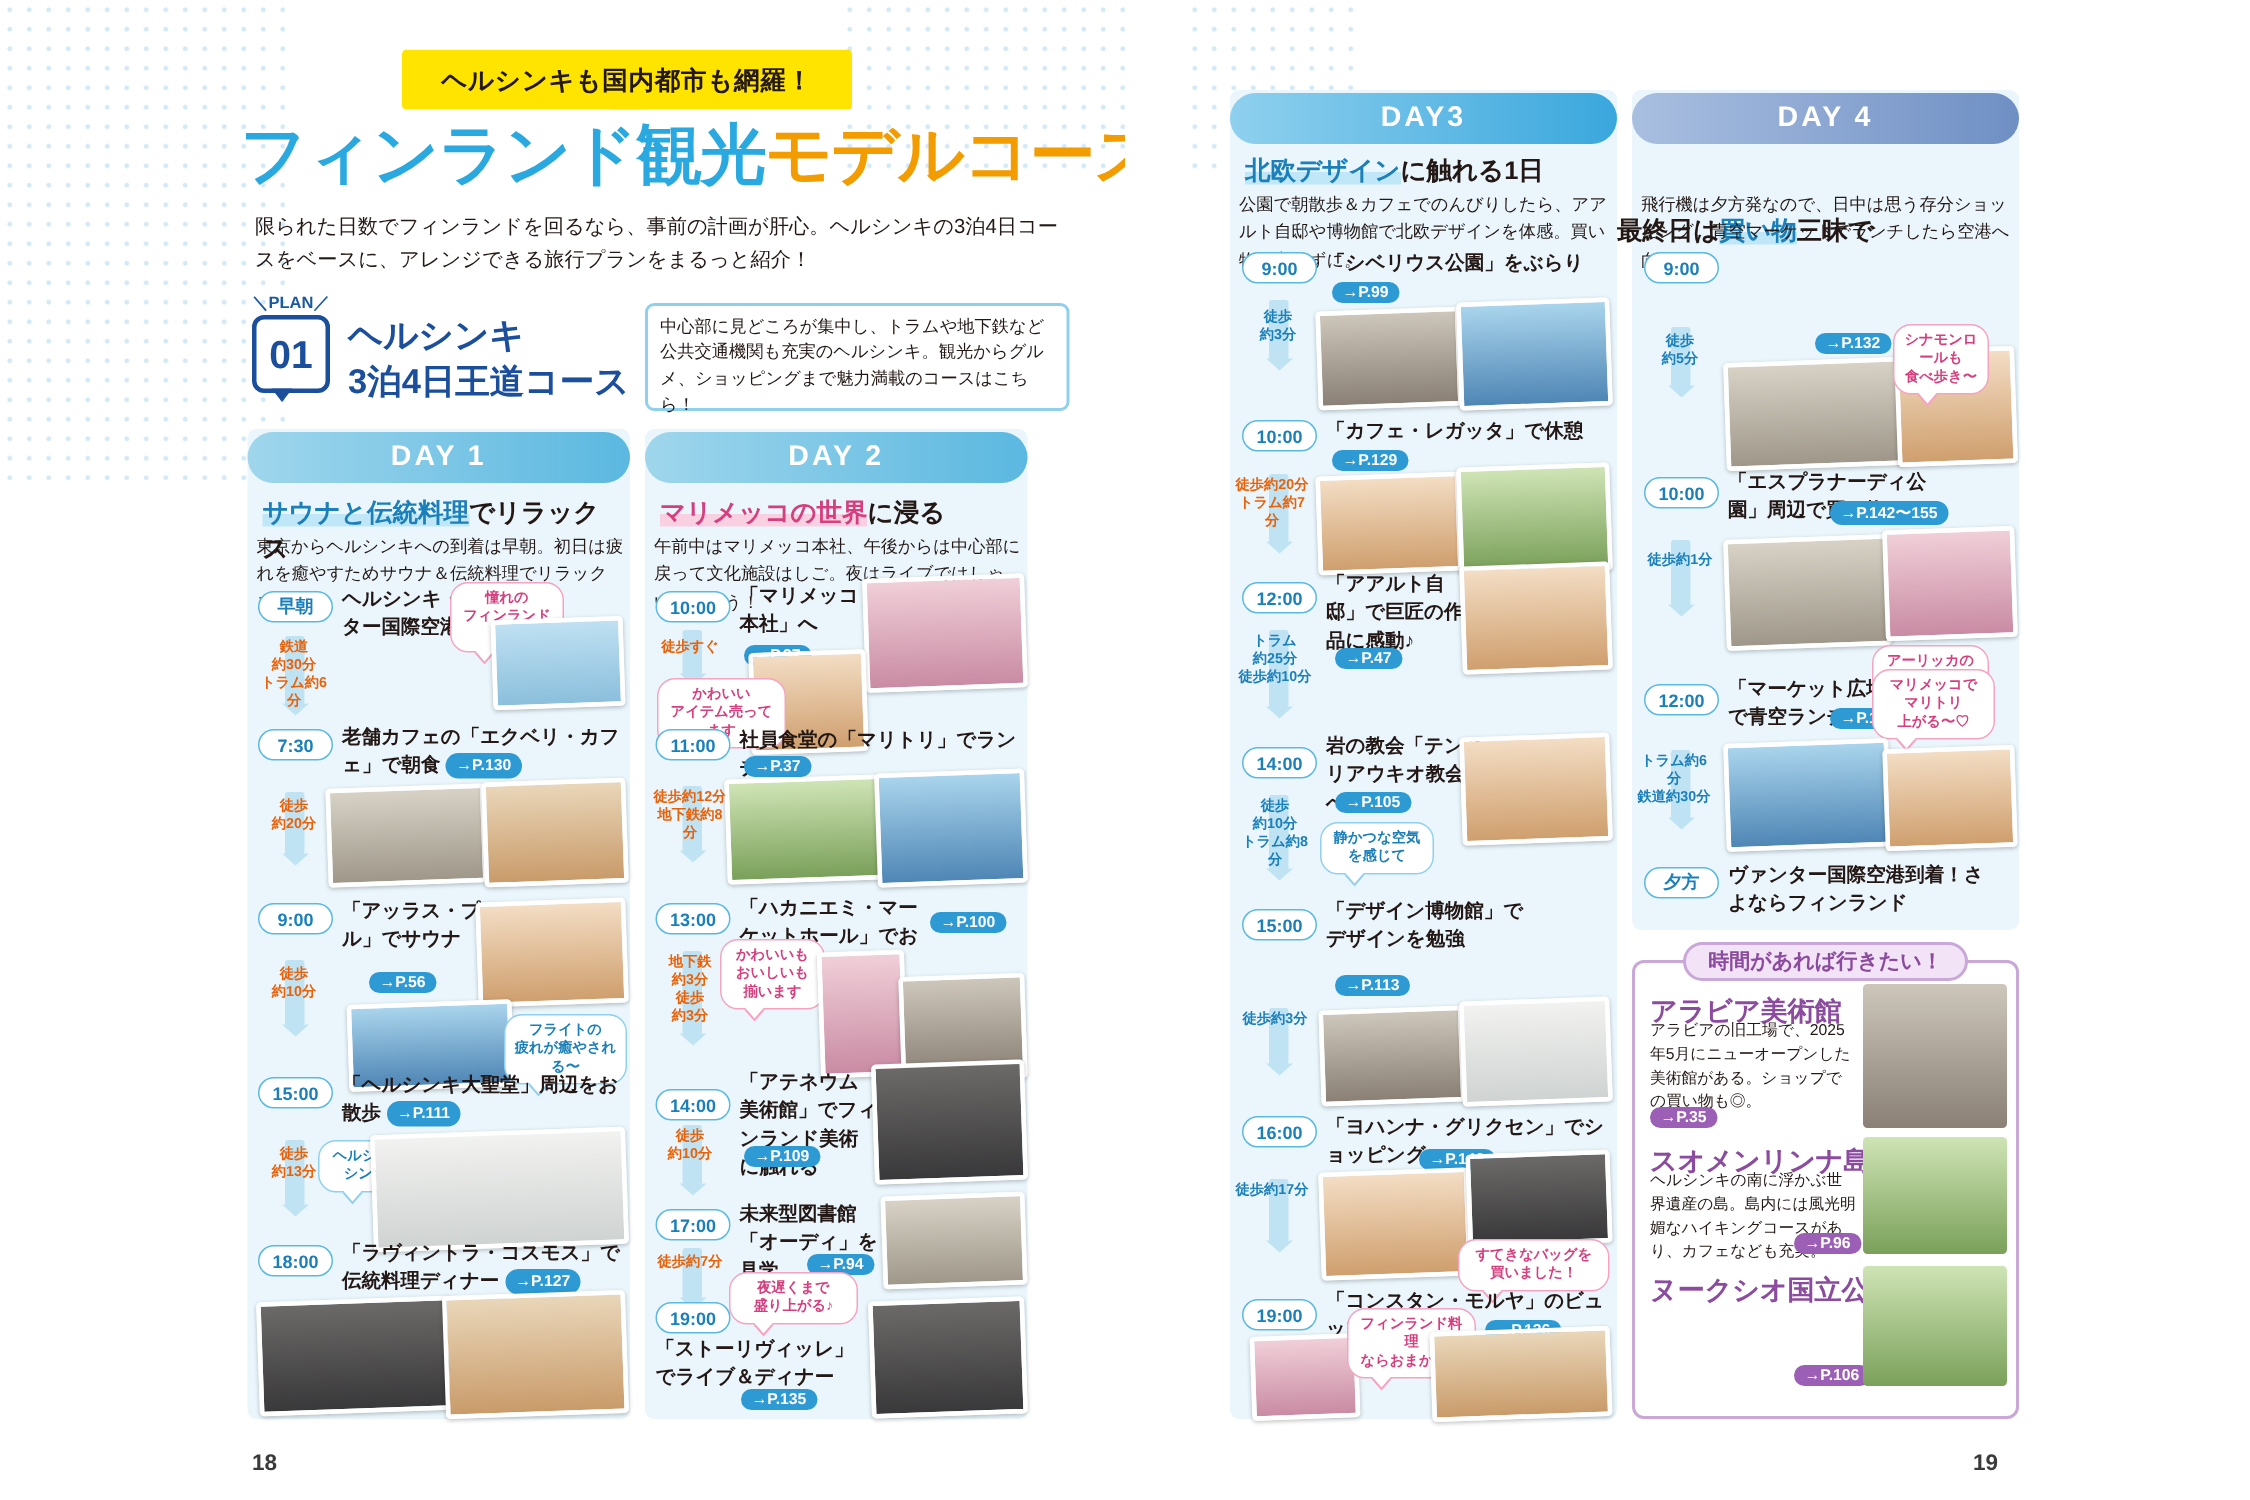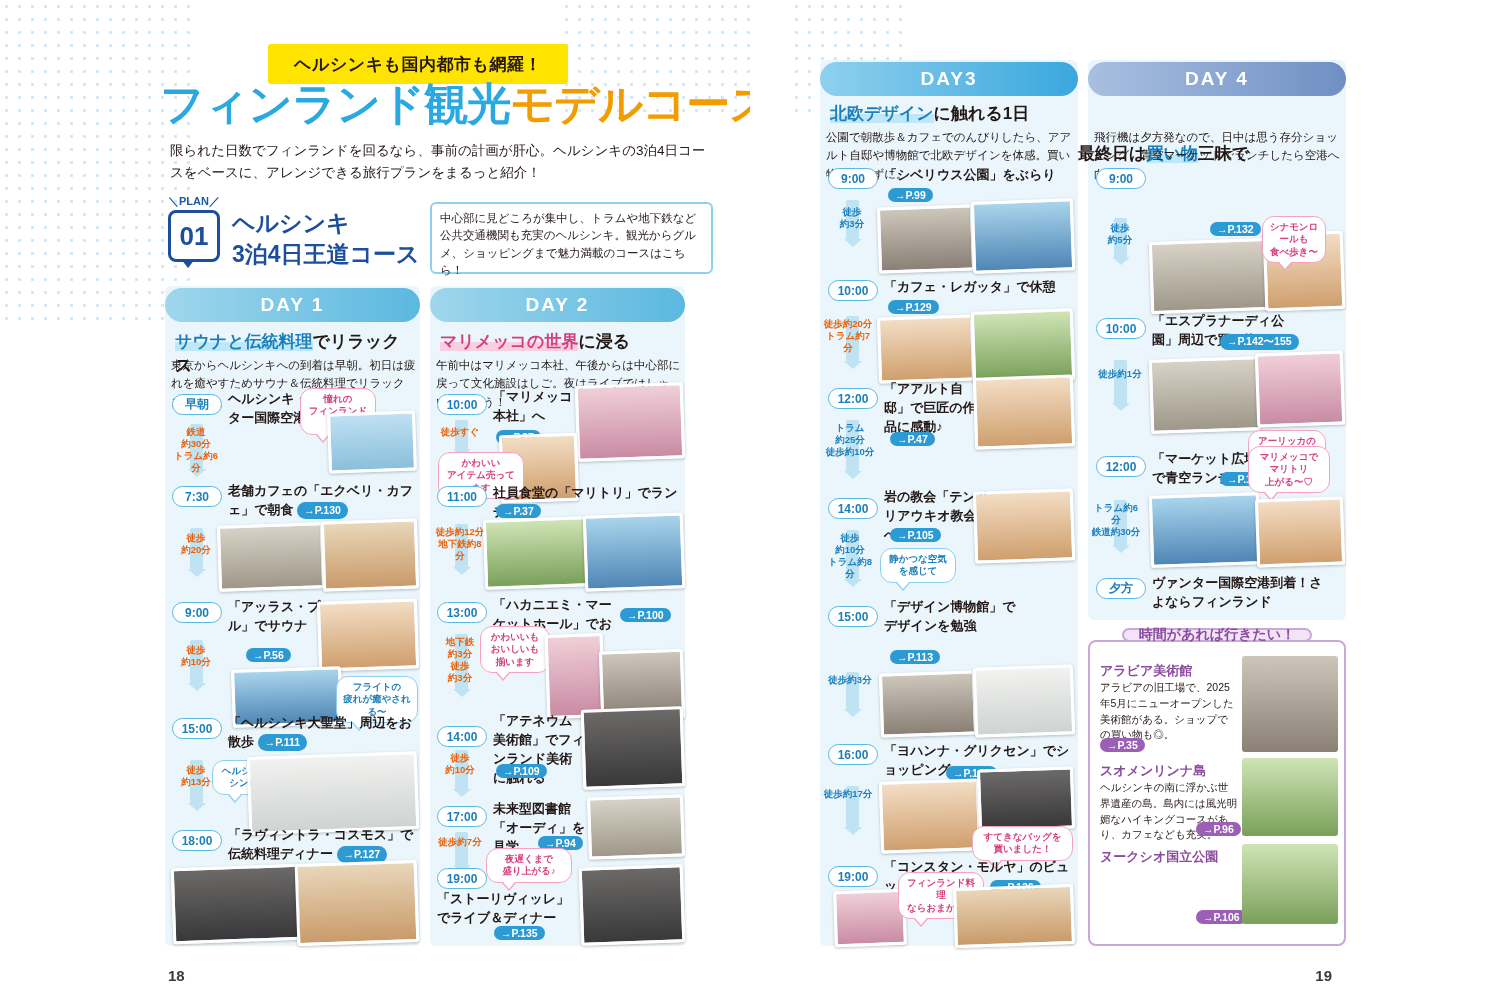--- a/index.html
+++ b/index.html
@@ -34,7 +34,6 @@
     background:#ffe400; display:flex; align-items:center; justify-content:center;
     clip-path: polygon(0 0, 100% 0, 100% 100%, 50% 100%, 50% 100%, 0 100%);
     border-radius:3px;
-    margin-top:11px;
   }
   .ribbon:after {
     content:""; position:absolute; left:50%; bottom:-11px; transform:translateX(-50%);

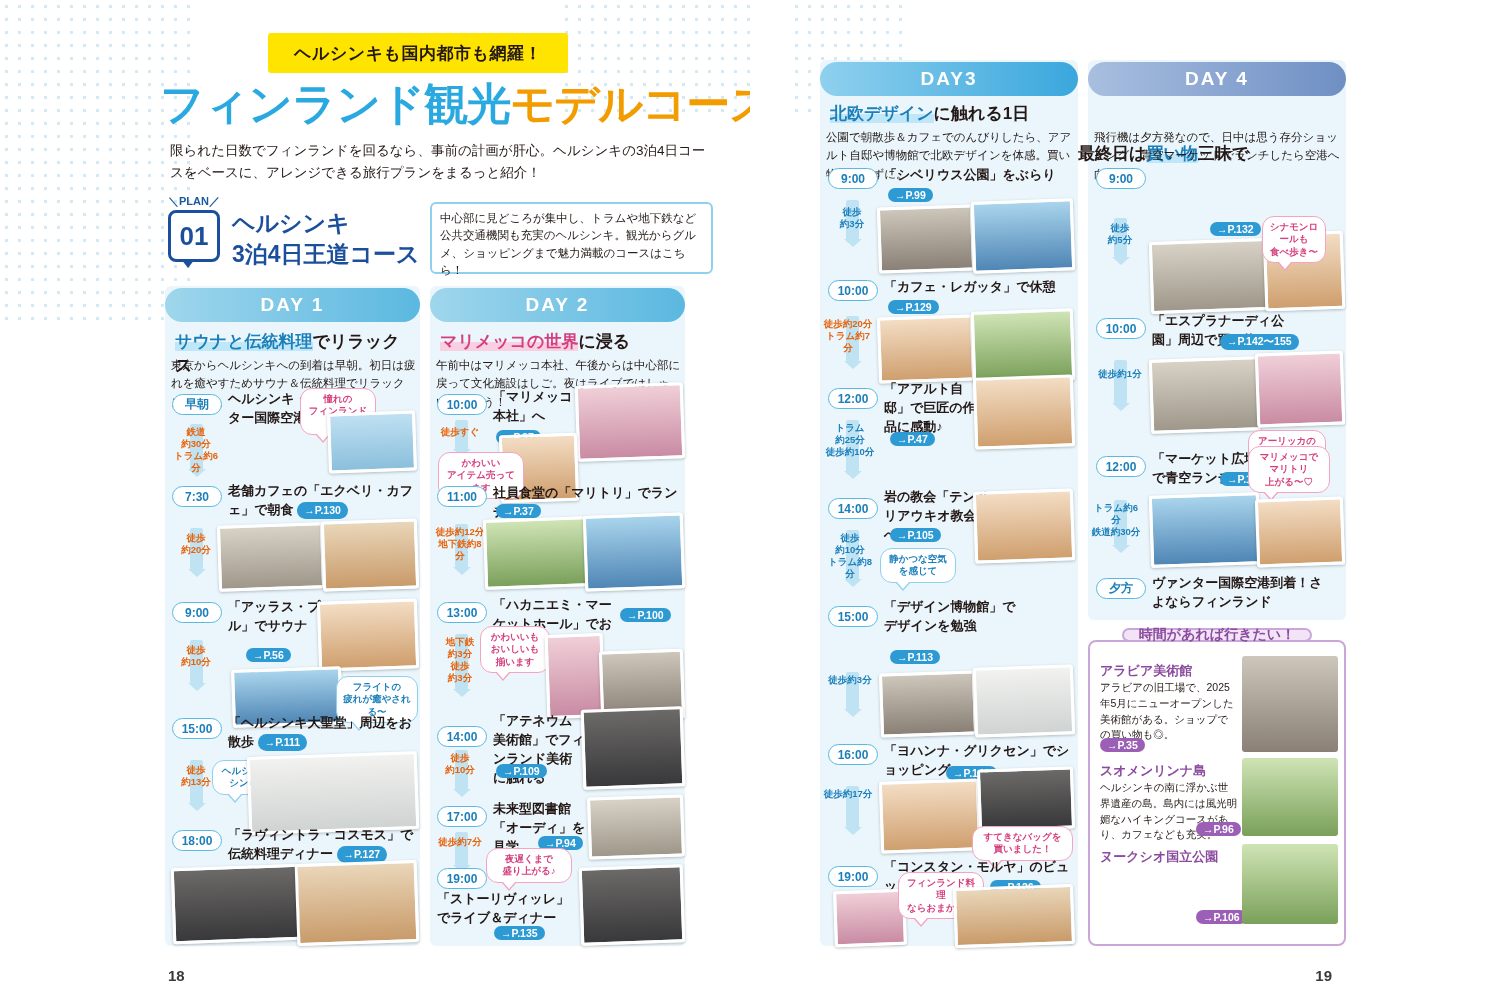--- a/index.html
+++ b/index.html
@@ -143,7 +143,7 @@
   }
   .wantbox-title {
     position:absolute; background:#f2e3f7; border:2px solid #c9a7d8; border-radius:14px;
-    height:14px; display:flex; align-items:center; justify-content:center;
+    height:26px; display:flex; align-items:center; justify-content:center;
     font-size:14px; font-weight:bold; color:#8b4b9e;
   }
   .want-h { font-size:13px; font-weight:bold; color:#8b4b9e; }

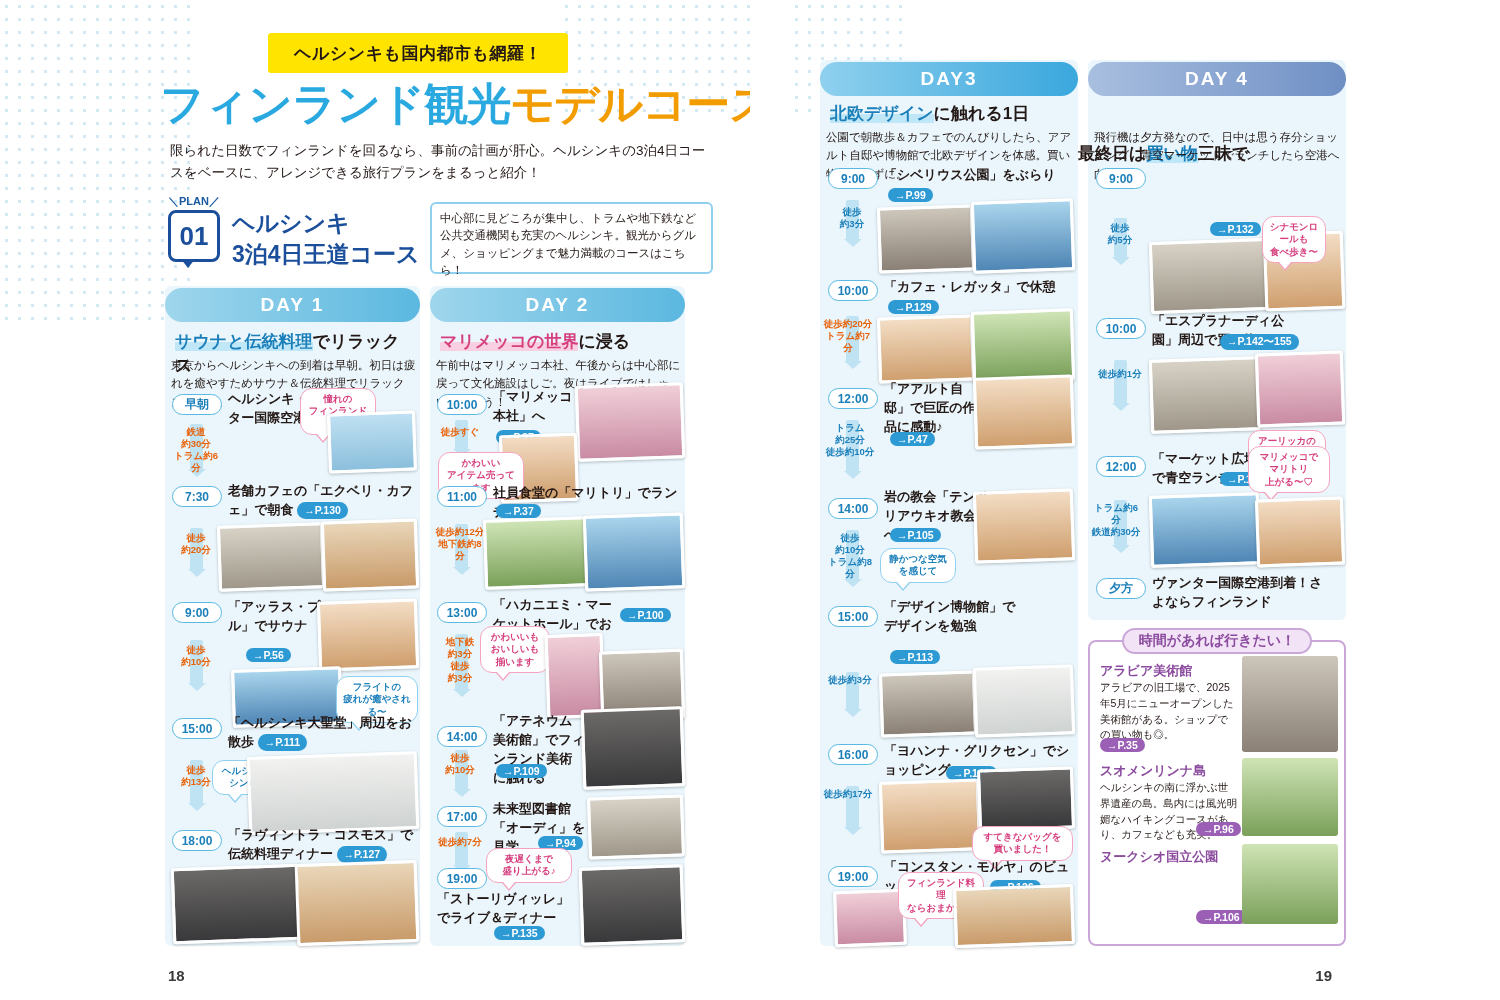--- a/index.html
+++ b/index.html
@@ -146,7 +146,7 @@
     height:26px; display:flex; align-items:center; justify-content:center;
     font-size:14px; font-weight:bold; color:#8b4b9e;
   }
-  .want-h { font-size:13px; font-weight:bold; color:#8b4b9e; }
+  .want-h { font-size:18px; font-weight:bold; color:#8b4b9e; }
   .want-t { font-size:10.5px; line-height:1.5; color:#231815; }
   .pagelink.purple { background:#9b5fb5; }
 

